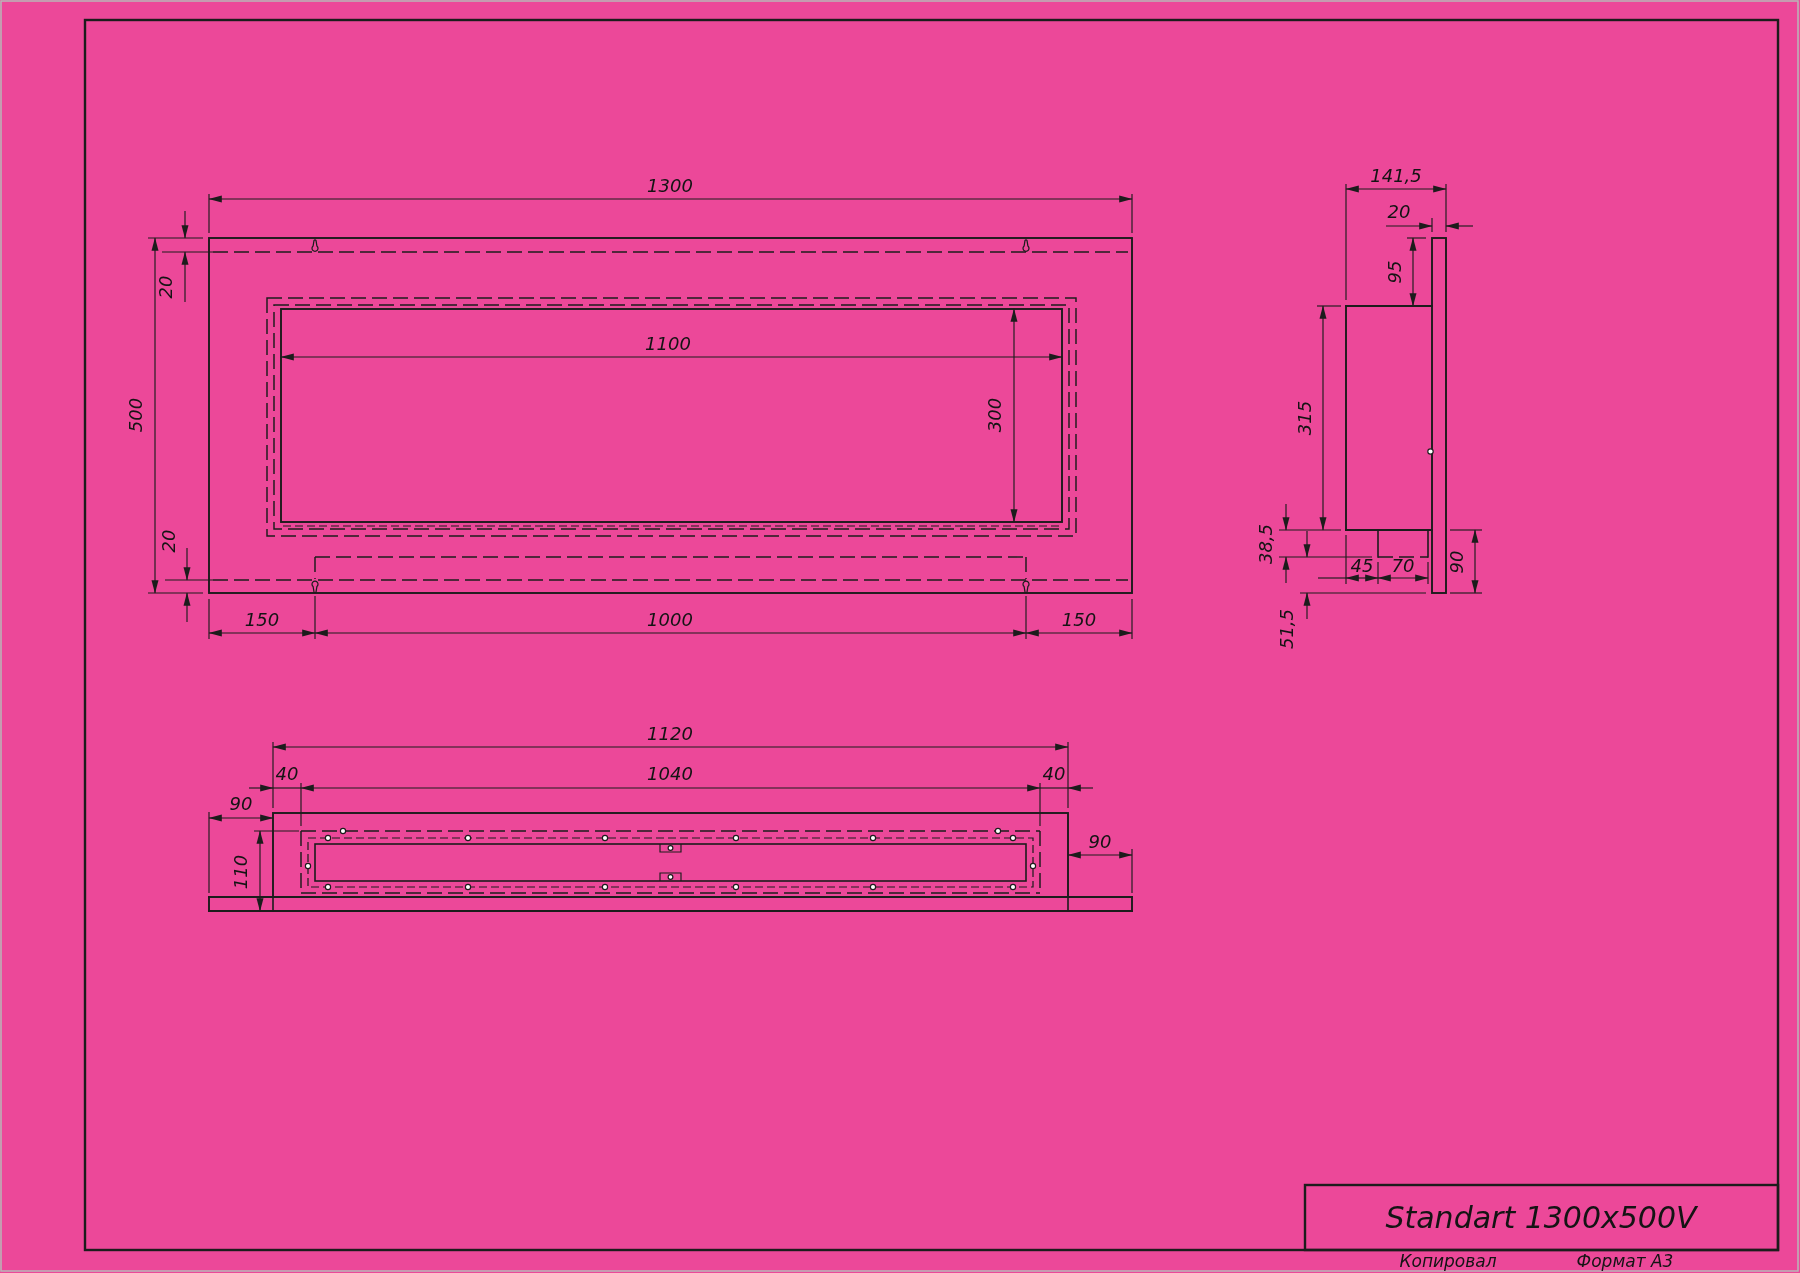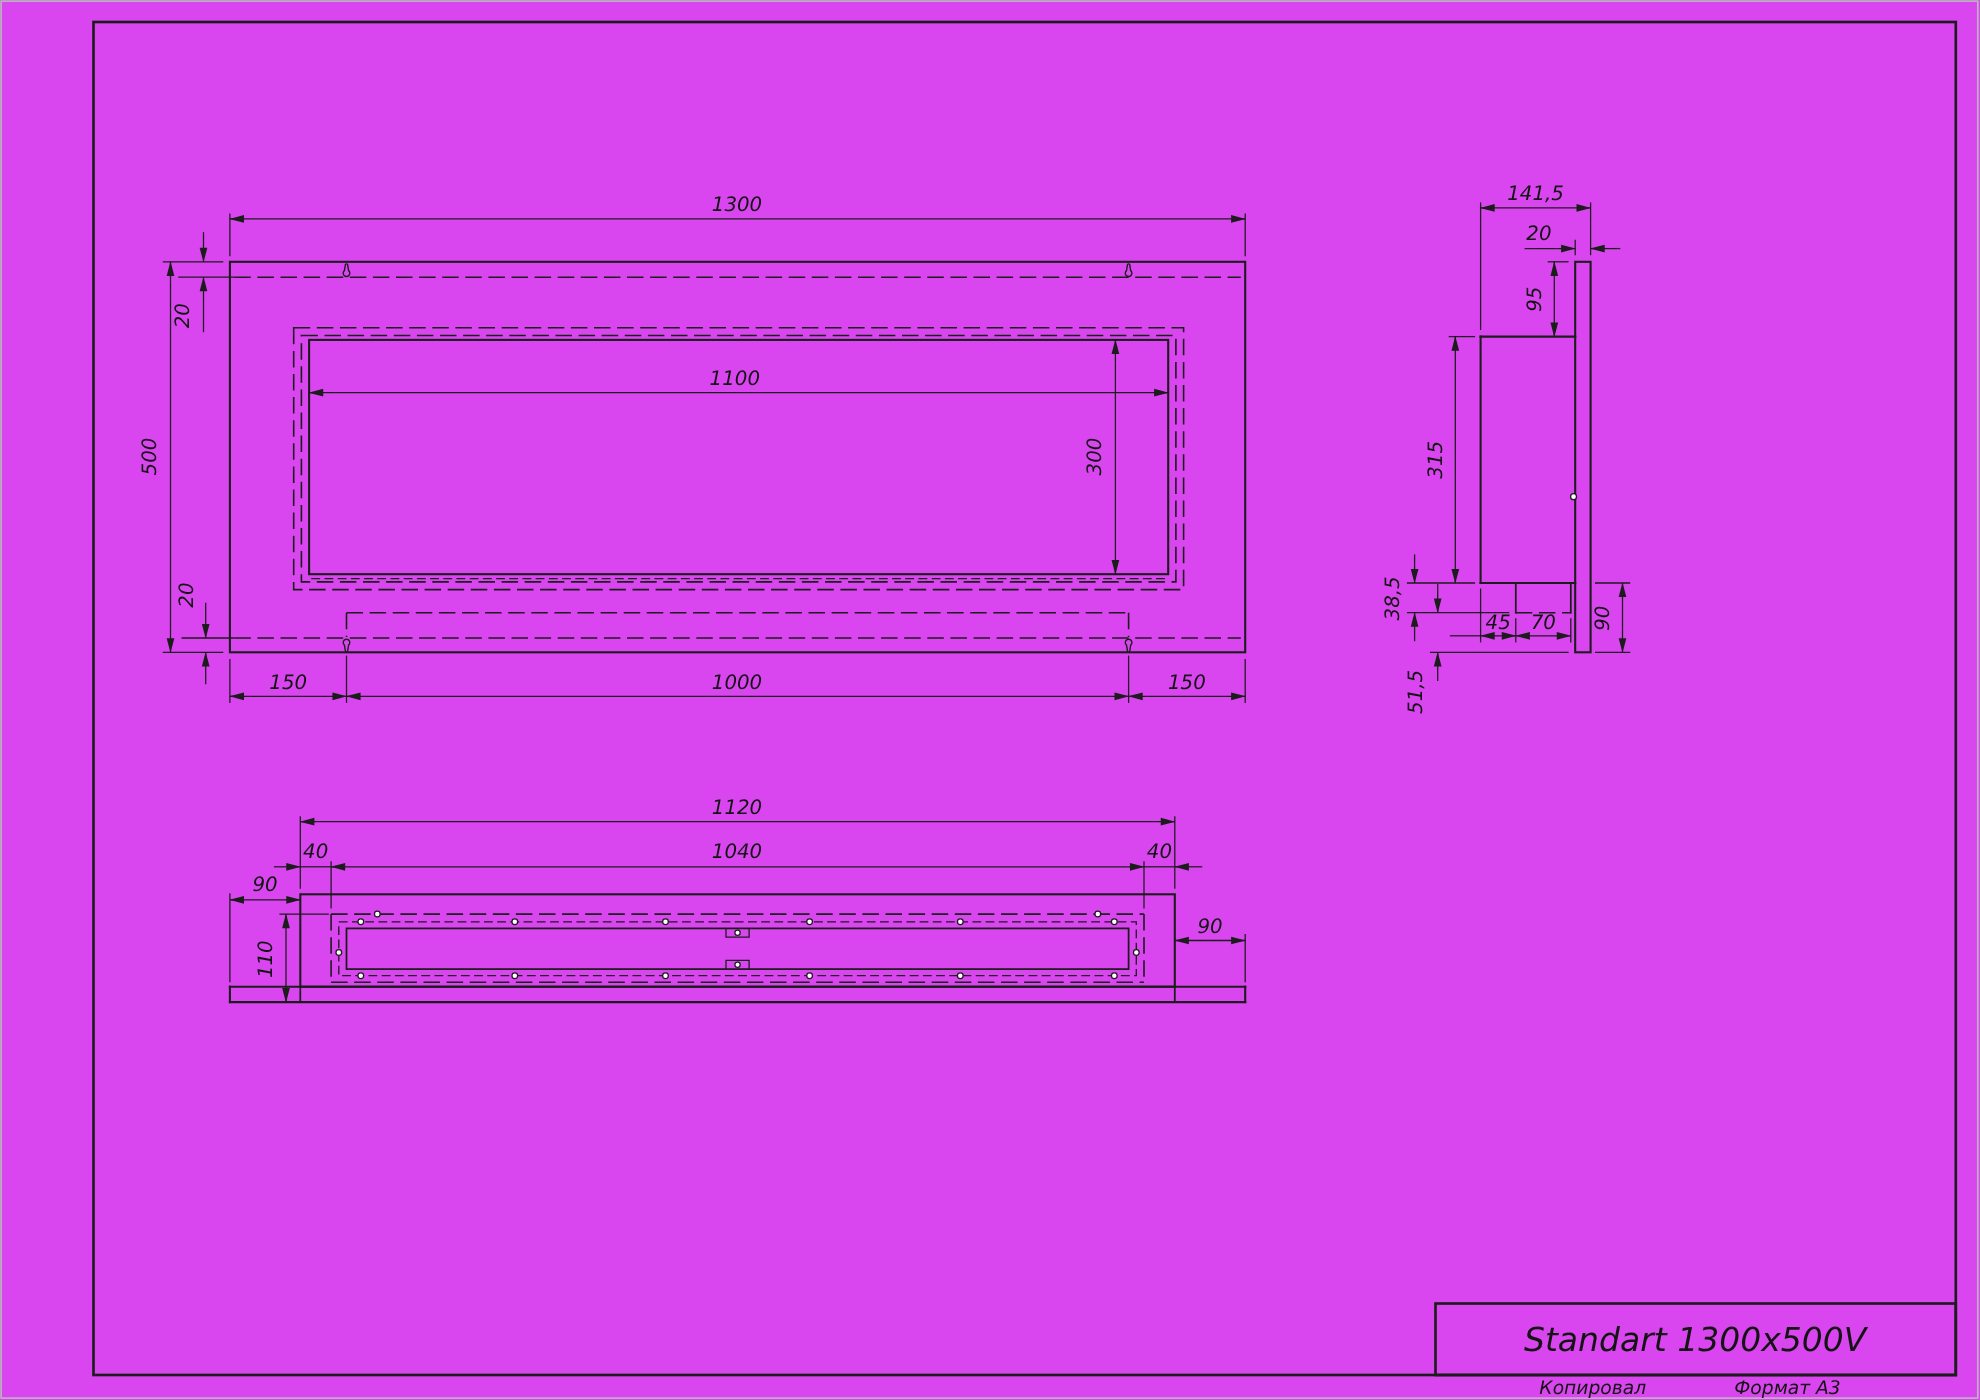--- a/index.html
+++ b/index.html
@@ -3,7 +3,7 @@
 <meta charset="utf-8">
 <style>
   html,body{margin:0;padding:0;background:#ffffff;}
-  .sheet{position:relative;width:1800px;height:1273px;background:#d946ef;overflow:hidden;
+  .sheet{position:relative;width:1800px;height:1273px;background:#ec4899;overflow:hidden;
          font-family:"DejaVu Sans",sans-serif;}
   svg{display:block;}
   

